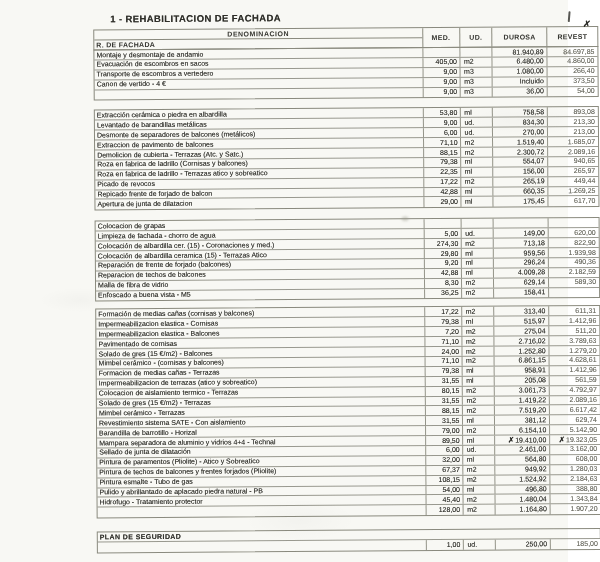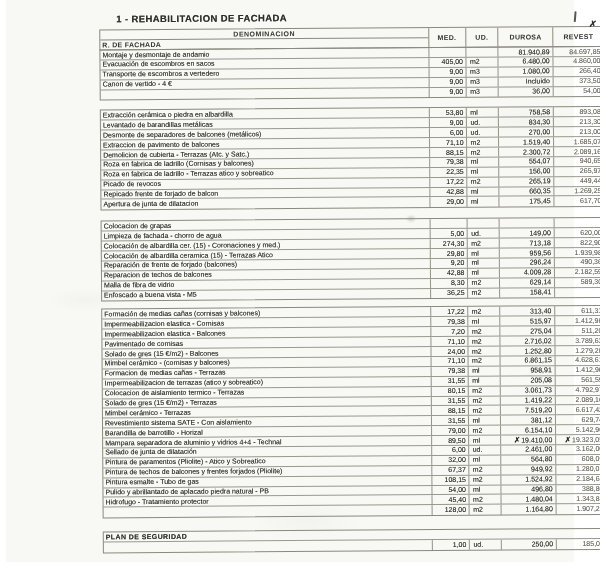--- a/index.html
+++ b/index.html
@@ -5,7 +5,7 @@
   html,body{margin:0;padding:0;width:600px;height:562px;overflow:hidden;
     font-family:"Liberation Sans", sans-serif;}
   :root{--ink:#34342f;--ink2:#6b6b61;--ln:#8a8a7e;--paper:#f8f8f4;}
-  .stage{position:relative;width:568px;height:562px;background:var(--paper);margin-left:6px;}
+  .stage{position:relative;width:568px;height:562px;background:var(--paper);}
   .paper{position:absolute;inset:0;
     background:
       radial-gradient(130% 115% at 48% 42%, #fbfbf7 55%, #ededе6 100%),

